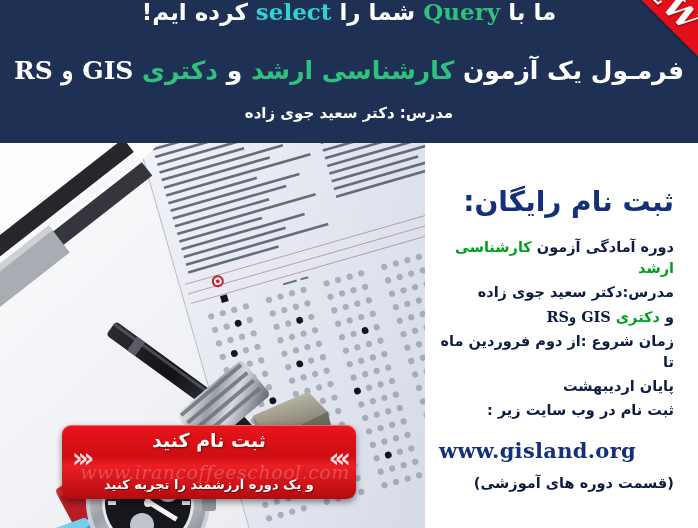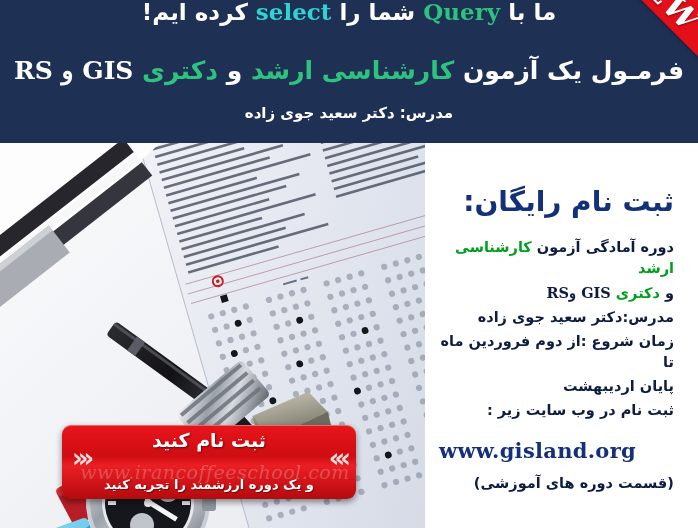--- a/index.html
+++ b/index.html
@@ -807,10 +807,10 @@
       <p>
         <span>دوره آمادگی آزمون </span><span class="gr">کارشناسی ارشد</span>
       </p>
+      <p>مدرس:دکتر سعید جوی زاده</p>
       <p>
         <span>و </span><span class="gr">دکتری</span><span class="lat"> GIS وRS</span>
       </p>
-      <p>مدرس:دکتر سعید جوی زاده</p>
       <p>زمان شروع :از دوم فروردین ماه تا</p>
       <p>پایان اردیبهشت</p>
       <p>ثبت نام در وب سایت زیر :</p>

